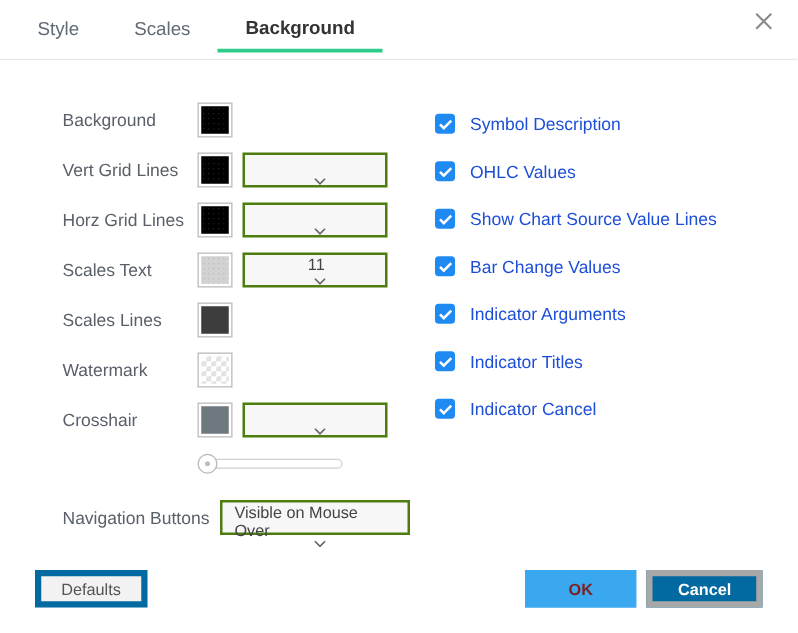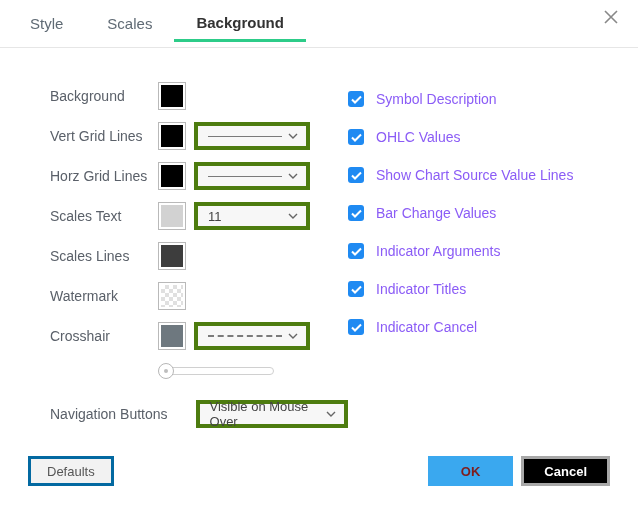--- a/index.html
+++ b/index.html
@@ -190,7 +190,7 @@
     cursor: pointer;
   }
   .chk svg { width: 11px; height: 9px; display: block; }
-  .chk-lbl { color: #8b5cf6; cursor: pointer; }
+  .chk-lbl { color: #1d4ed8; cursor: pointer; }
 
   .footer {
     position: absolute;

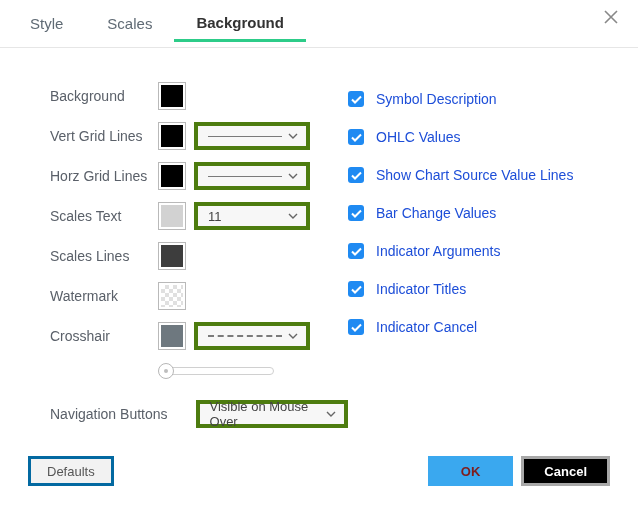--- a/index.html
+++ b/index.html
@@ -102,7 +102,7 @@
 
   .dropdown {
     height: 28px;
-    border: 4px solid #4d7c0f;
+    border: 2px solid #4d7c0f;
     background: #f7f7f7;
     display: inline-flex;
     align-items: center;
@@ -111,6 +111,7 @@
     cursor: pointer;
     font-size: 13px;
     color: #444;
+    flex-direction: column;
   }
   .dropdown .caret {
     margin-left: 6px;

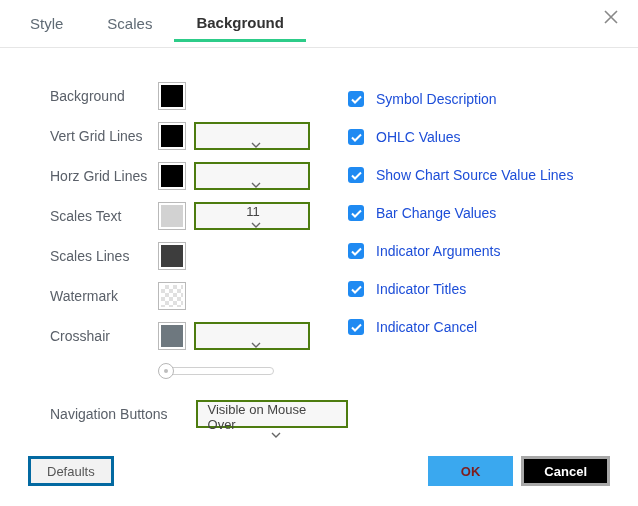--- a/index.html
+++ b/index.html
@@ -171,7 +171,7 @@
   .nav-row {
     display: flex;
     align-items: center;
-    gap: 28px;
+    gap: 8px;
     padding: 14px 0 0 50px;
   }
   .nav-row .nav-lbl { color: #5a6069; }

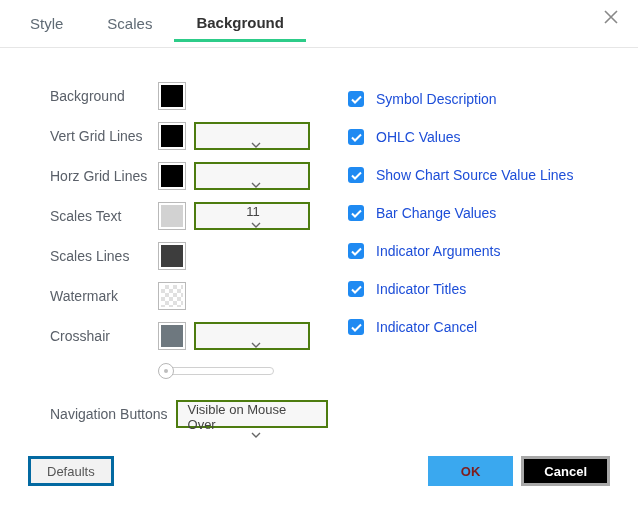--- a/index.html
+++ b/index.html
@@ -202,7 +202,7 @@
   }
   .btn {
     height: 30px;
-    border: 3px solid #0369a1;
+    border: 5px solid #0369a1;
     background: #f2f2f2;
     padding: 0 16px;
     display: inline-flex;

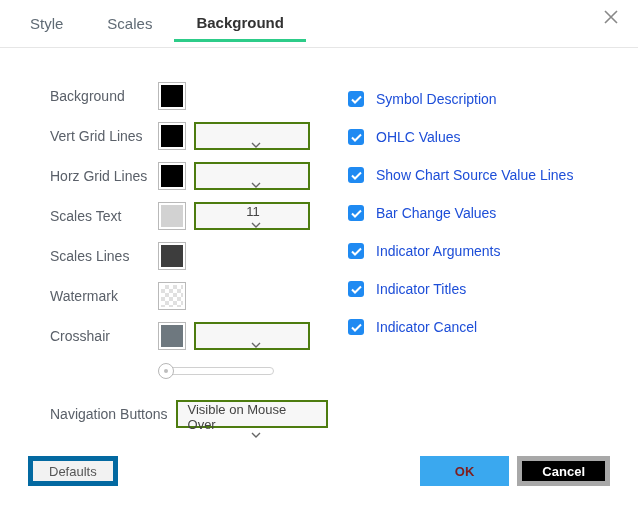--- a/index.html
+++ b/index.html
@@ -219,7 +219,7 @@
     font-weight: 600;
   }
   .btn.secondary {
-    background: #000000;
+    background: #0369a1;
     border-color: #a8a8a8;
     color: #fff;
     padding: 0 20px;

